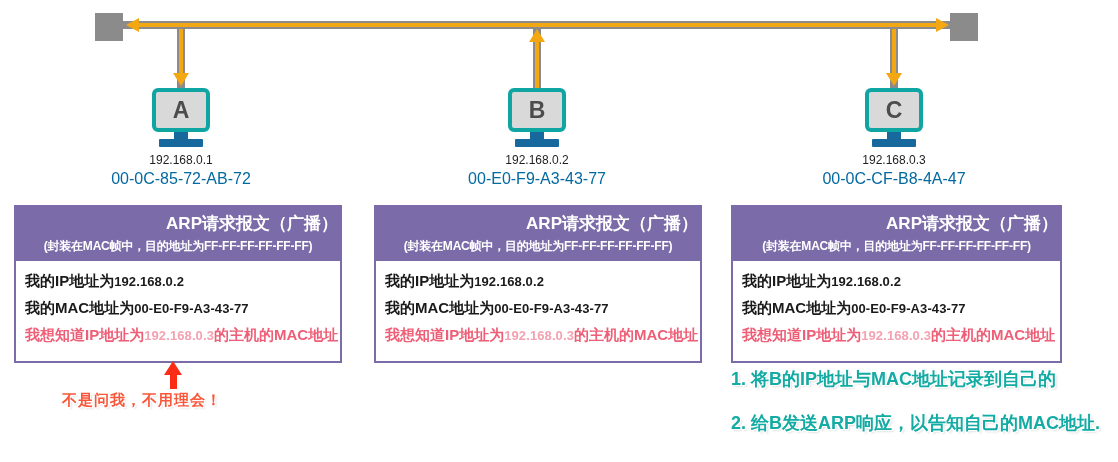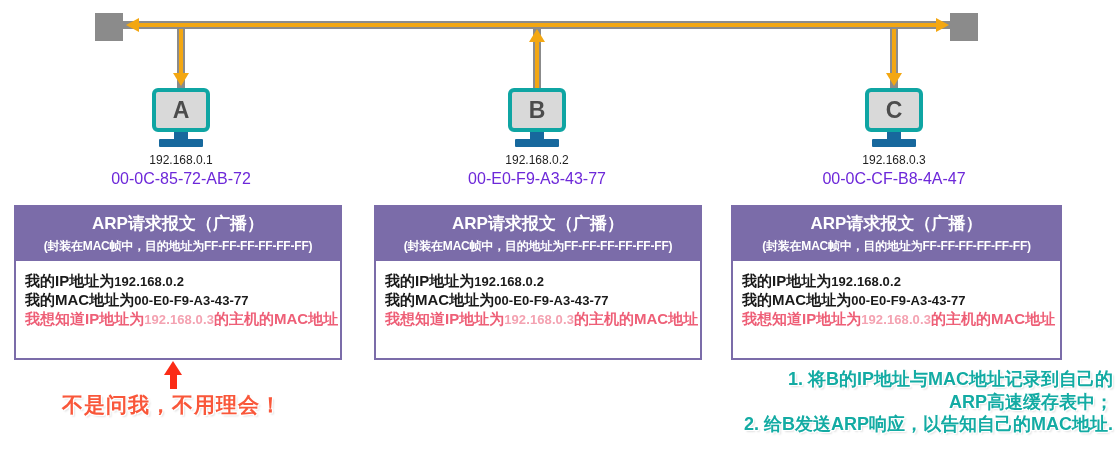--- a/index.html
+++ b/index.html
@@ -45,7 +45,7 @@
   .stand-neck{width:14px;height:7px;margin:0 auto;background:var(--monitor-stand-blue);}
   .stand-base{width:44px;height:8px;margin:0 auto;background:var(--monitor-stand-blue);border-radius:1px;}
   .host-ip{margin-top:6px;font-size:12px;color:#1f1f1f;}
-  .host-mac{margin-top:3px;font-size:16px;color:#6d28d9;}
+  .host-mac{margin-top:3px;font-size:16px;color:#0369a1;}
   
   .arp-box{position:absolute;top:205px;width:328px;box-sizing:border-box;
     border:2px solid var(--box-purple);background:#ffffff;}

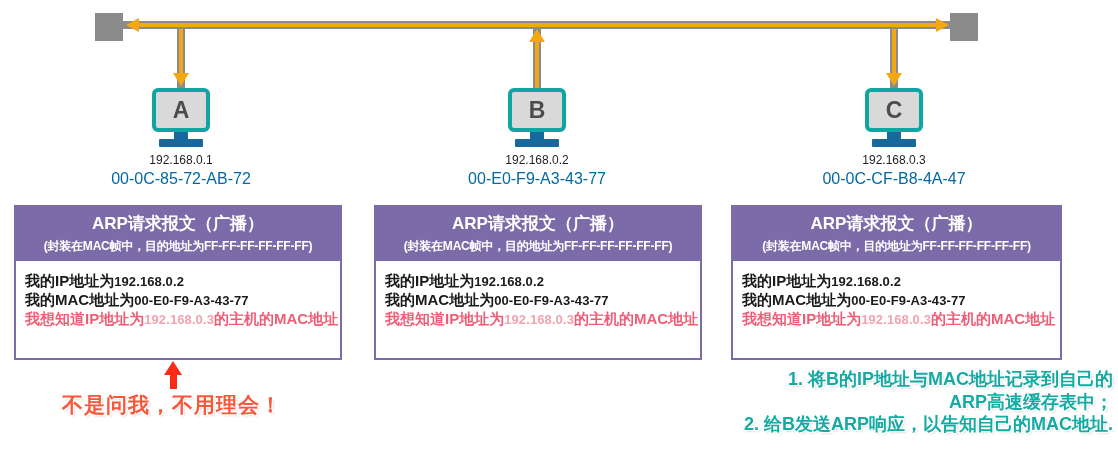--- a/index.html
+++ b/index.html
@@ -50,7 +50,7 @@
   .arp-box{position:absolute;top:205px;width:328px;box-sizing:border-box;
     border:2px solid var(--box-purple);background:#ffffff;}
   .arp-header{background:var(--box-purple);color:#ffffff;text-align:center;padding:6px 2px 6px;}
-  .arp-title{font-weight:bold;font-size:17px;line-height:1.25;}
+  .arp-title{font-weight:bold;font-size:17px;line-height:1.25;text-align:right;}
   .arp-subtitle{font-weight:bold;font-size:12px;margin-top:4px;letter-spacing:-0.2px;}
   .arp-body{padding:8px 9px 29px;}
   .arp-line{font-size:15px;font-weight:bold;color:#1a1a1a;white-space:nowrap;}

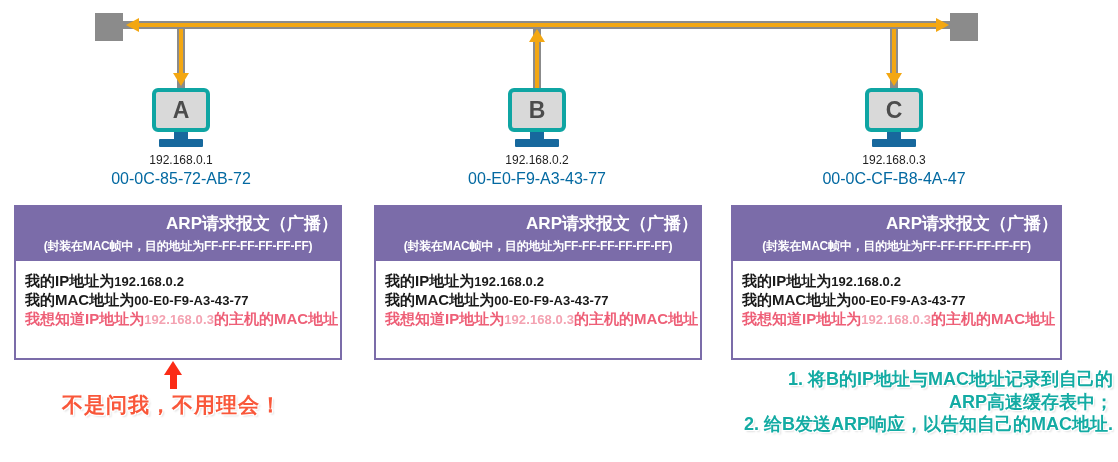--- a/index.html
+++ b/index.html
@@ -52,7 +52,7 @@
   .arp-header{background:var(--box-purple);color:#ffffff;text-align:center;padding:6px 2px 6px;}
   .arp-title{font-weight:bold;font-size:17px;line-height:1.25;text-align:right;}
   .arp-subtitle{font-weight:bold;font-size:12px;margin-top:4px;letter-spacing:-0.2px;}
-  .arp-body{padding:8px 9px 29px;}
+  .arp-body{padding:8px 9px 16px;}
   .arp-line{font-size:15px;font-weight:bold;color:#1a1a1a;white-space:nowrap;}
   .arp-line:first-child{margin-top:3px;}
   .arp-line .num{font-size:13px;font-weight:600;letter-spacing:0.1px;}

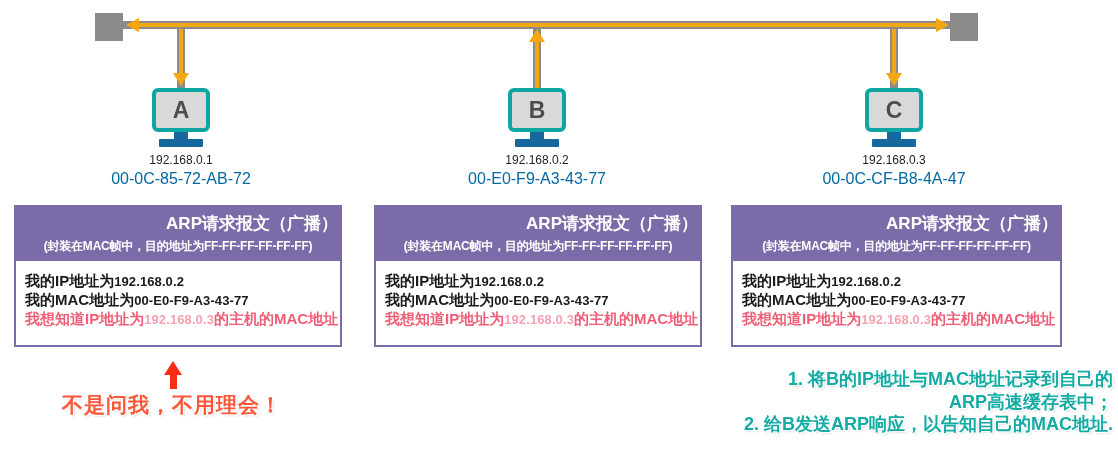--- a/index.html
+++ b/index.html
@@ -53,7 +53,7 @@
   .arp-title{font-weight:bold;font-size:17px;line-height:1.25;text-align:right;}
   .arp-subtitle{font-weight:bold;font-size:12px;margin-top:4px;letter-spacing:-0.2px;}
   .arp-body{padding:8px 9px 16px;}
-  .arp-line{font-size:15px;font-weight:bold;color:#1a1a1a;white-space:nowrap;}
+  .arp-line{font-size:15px;font-weight:bold;color:#1a1a1a;margin-top:8px;white-space:nowrap;}
   .arp-line:first-child{margin-top:3px;}
   .arp-line .num{font-size:13px;font-weight:600;letter-spacing:0.1px;}
   .arp-line.query{color:var(--query-pink);

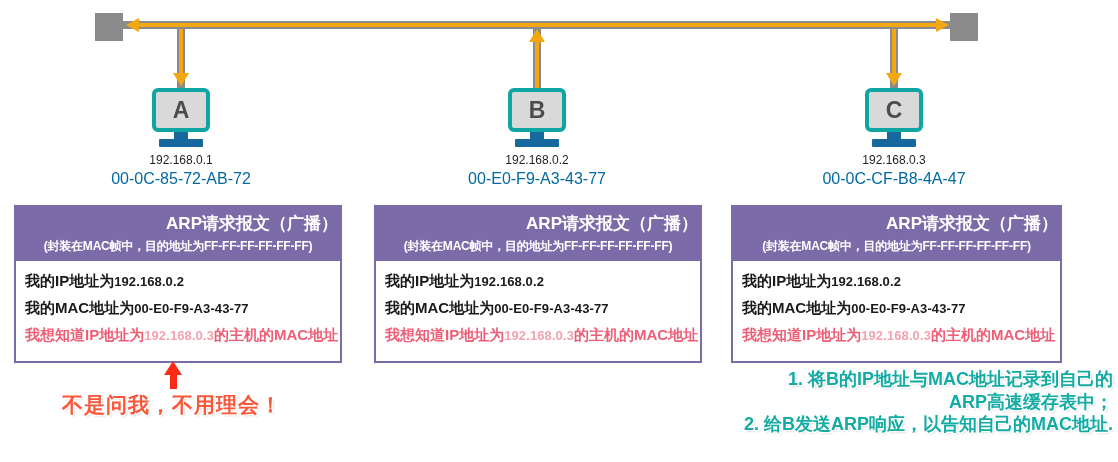--- a/index.html
+++ b/index.html
@@ -67,7 +67,7 @@
   .note-a{position:absolute;left:62px;top:391px;font-size:21px;font-weight:bold;
     color:var(--note-orange-red);letter-spacing:1px;}
   .note-c{position:absolute;left:731px;top:368px;width:382px;font-size:18px;font-weight:bold;
-    color:var(--note-teal);line-height:1.26;text-align:right;}
+    color:var(--note-teal);line-height:1.26;}
   .note-c .item2{margin-top:0;}
 </style>
 </head>

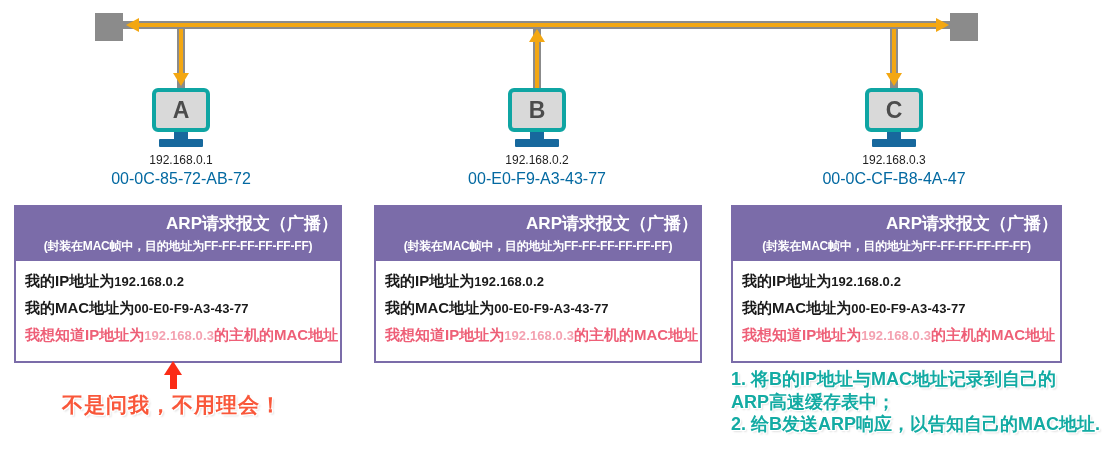--- a/index.html
+++ b/index.html
@@ -64,7 +64,7 @@
     border-left:9px solid transparent;border-right:9px solid transparent;border-bottom:14px solid var(--alert-red);}
   .red-arrow-shaft{position:absolute;left:170px;top:374px;width:7px;height:15px;background:var(--alert-red);}
   .outlined{text-shadow:-1px -1px 0 #fff,1px -1px 0 #fff,-1px 1px 0 #fff,1px 1px 0 #fff,2px 2px 2px rgba(0,0,0,0.12);}
-  .note-a{position:absolute;left:62px;top:391px;font-size:21px;font-weight:bold;
+  .note-a{position:absolute;left:62px;top:391px;font-size:15px;font-weight:bold;
     color:var(--note-orange-red);letter-spacing:1px;}
   .note-c{position:absolute;left:731px;top:368px;width:382px;font-size:18px;font-weight:bold;
     color:var(--note-teal);line-height:1.26;}

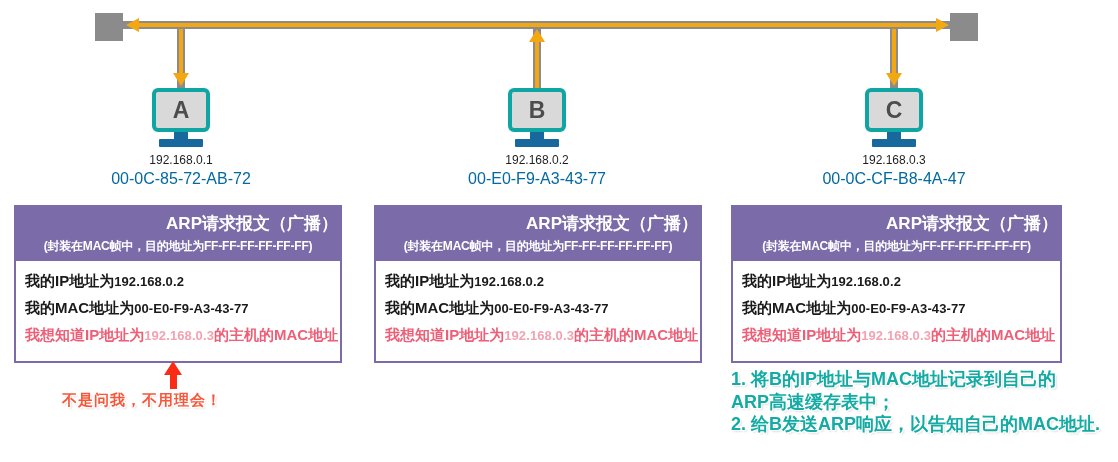--- a/index.html
+++ b/index.html
@@ -167,7 +167,6 @@
   <div class="note-c">
     <div class="outlined">
       <span>1. 将B的IP地址与MAC地址记录到自己的</span><br>
-      <span>ARP高速缓存表中；</span>
     </div>
     <div class="item2 outlined">2. 给B发送ARP响应，以告知自己的MAC地址.</div>
   </div>

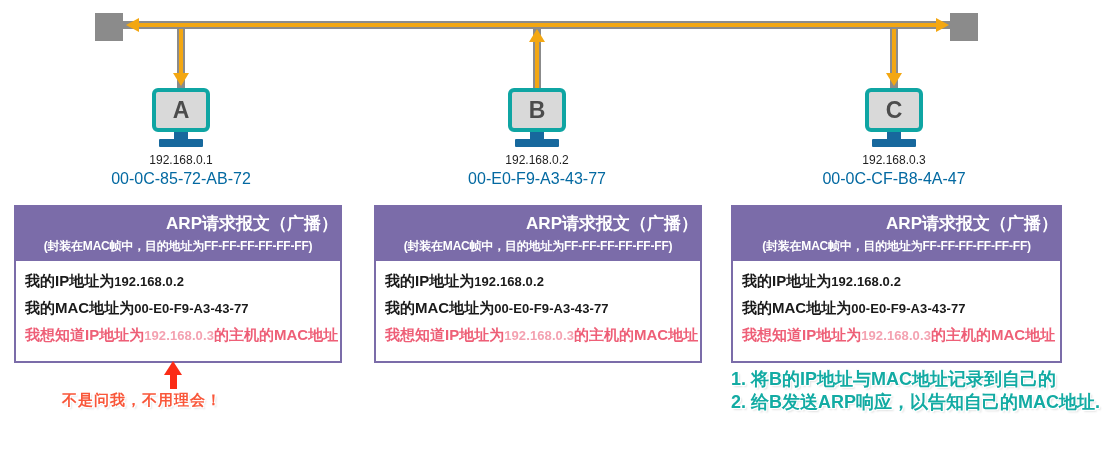--- a/index.html
+++ b/index.html
@@ -68,7 +68,7 @@
     color:var(--note-orange-red);letter-spacing:1px;}
   .note-c{position:absolute;left:731px;top:368px;width:382px;font-size:18px;font-weight:bold;
     color:var(--note-teal);line-height:1.26;}
-  .note-c .item2{margin-top:0;}
+  .note-c .item2{margin-top:21px;}
 </style>
 </head>
 <body>

